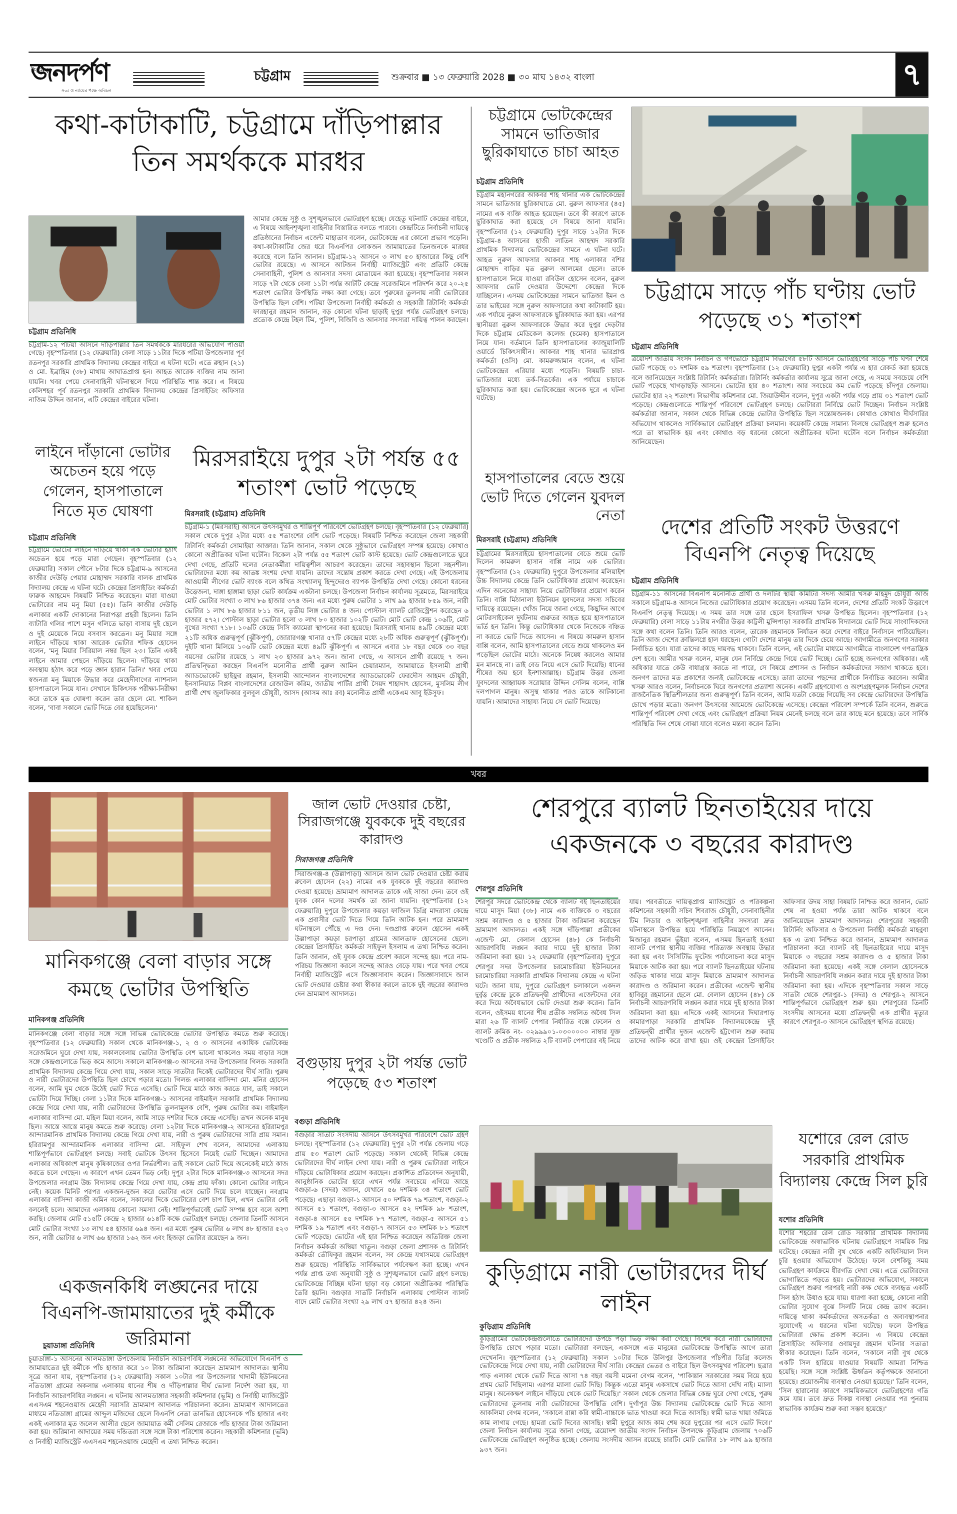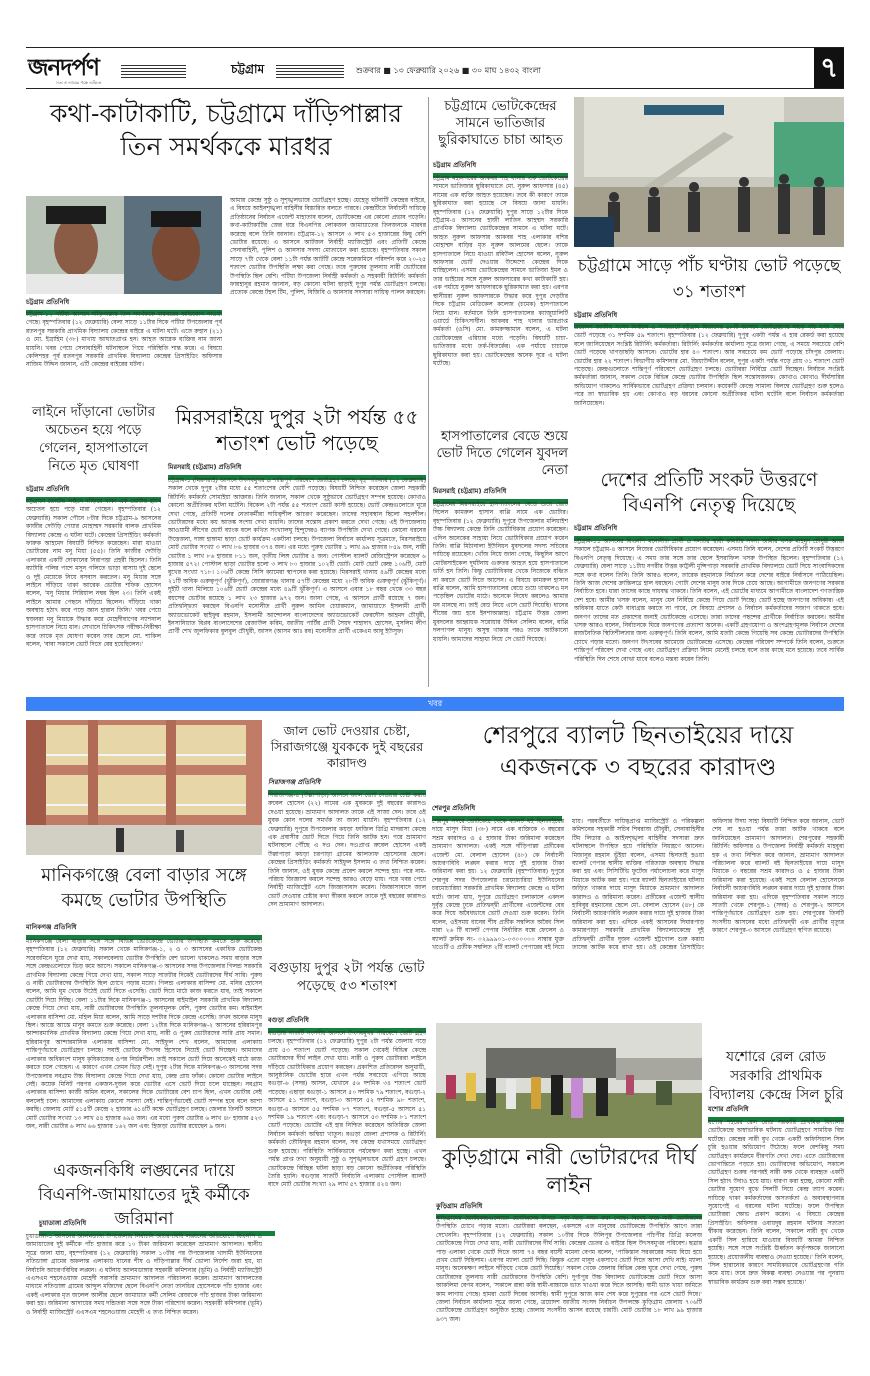--- a/index.html
+++ b/index.html
@@ -40,7 +40,7 @@
   <div class="mast-lines" style="left:95px;width:65px;"></div>
   <span class="mast-section">চট্টগ্রাম</span>
   <div class="mast-lines" style="left:250px;width:68px;"></div>
-  <span class="mast-date">শুক্রবার ■ ১৩ ফেব্রুয়ারি ২০২৬ ■ ৩০ মাঘ ১৪৩২ বাংলা</span>
+  <span class="mast-date">শুক্রবার ■ ১৩ ফেব্রুয়ারি 2028 ■ ৩০ মাঘ ১৪৩২ বাংলা</span>
   <div class="page-num">৭</div>
 </div>
 

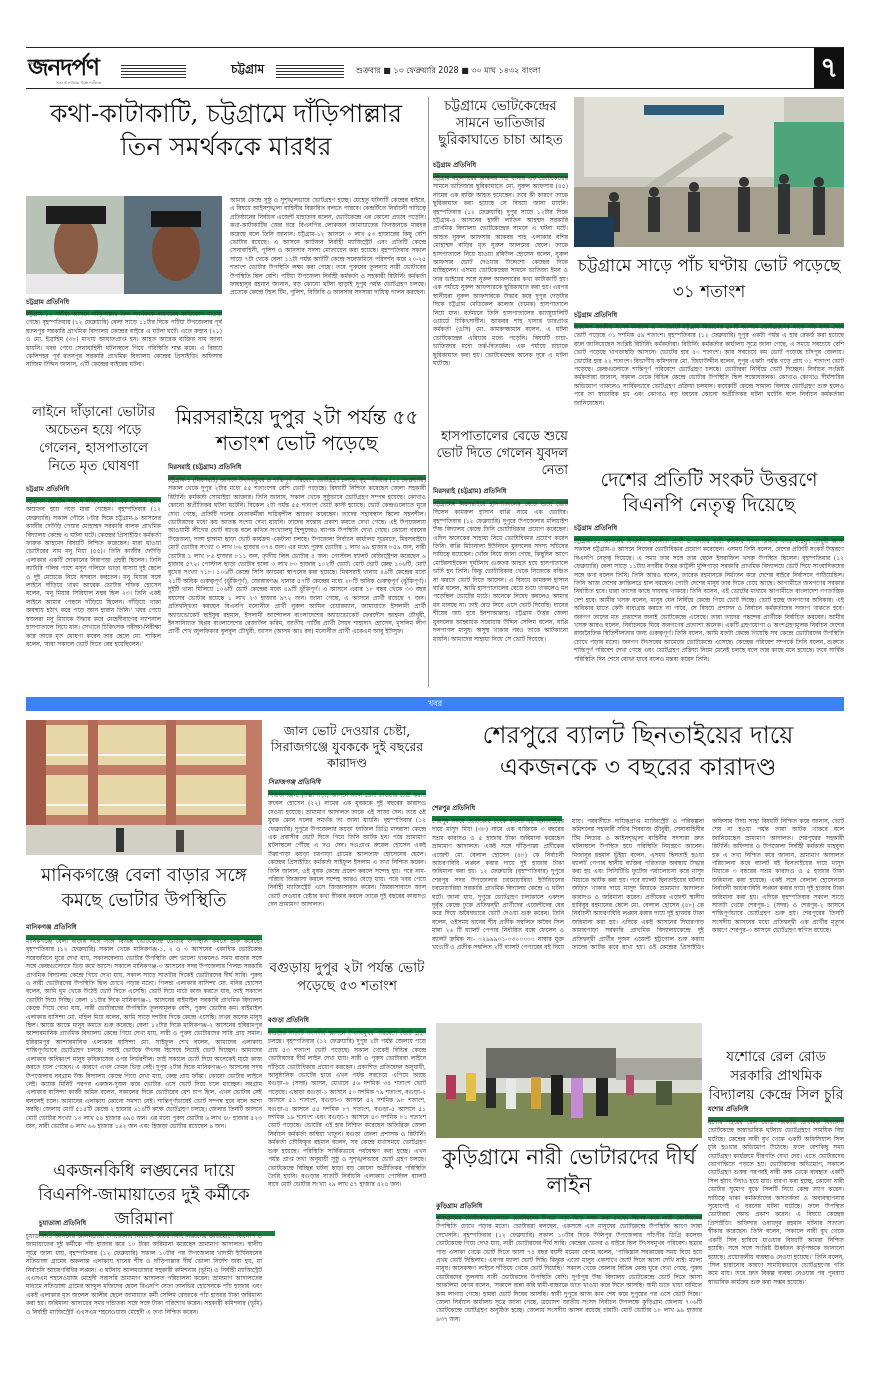--- a/index.html
+++ b/index.html
@@ -21,7 +21,7 @@
 
   
   .hl { font-family: "DejaVu Serif", serif; color: #111; text-align: center; line-height: 1.2; }
-  .byline { font-size: 6.5px; font-weight: bold; border-bottom: 5px solid #15803d; padding-bottom: 2px; color: #222; }
+  .byline { font-size: 6.5px; font-weight: bold; border-bottom: 1px solid #15803d; padding-bottom: 2px; color: #222; }
   .body { font-size: 6px; line-height: 8.4px; color: #333; text-align: justify; }
 
   .photo { background: #888; overflow: hidden; }

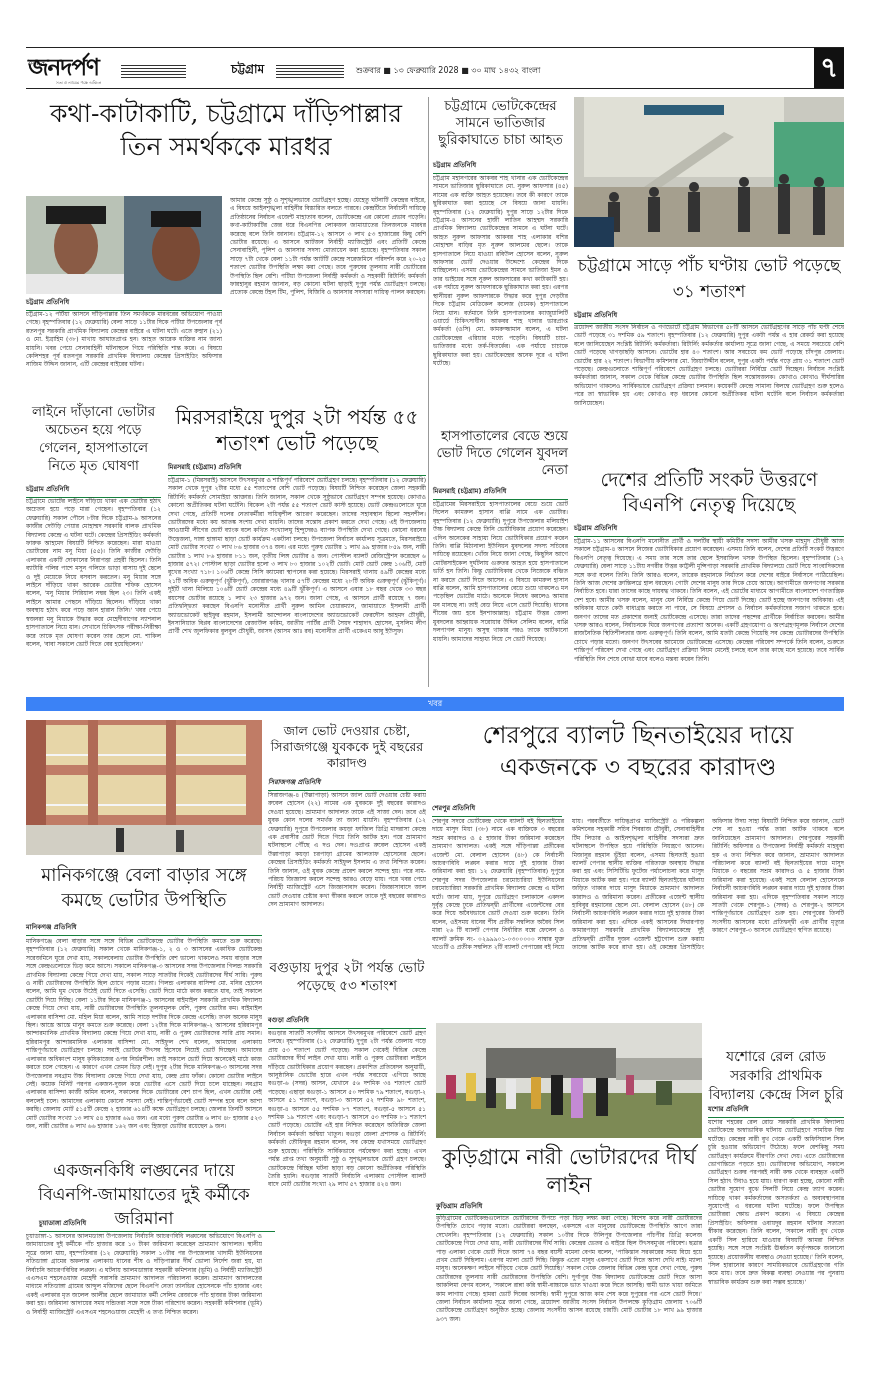--- a/index.html
+++ b/index.html
@@ -92,7 +92,7 @@
     <rect x="0" y="120" width="40" height="30" fill="#1f3a55"></rect>
   </svg>
 </div>
-<div class="abs hl" style="left:574px;top:252px;width:270px;font-size:17px;line-height:26px;">চট্টগ্রামে সাড়ে পাঁচ ঘণ্টায় ভোট পড়েছে ৩১ শতাংশ</div>
+<div class="abs hl" style="left:574px;top:252px;width:270px;font-size:20px;line-height:26px;">চট্টগ্রামে সাড়ে পাঁচ ঘণ্টায় ভোট পড়েছে ৩১ শতাংশ</div>
 <div class="abs byline" style="left:574px;top:310px;width:270px;">চট্টগ্রাম প্রতিনিধি</div>
 <div class="abs body" style="left:574px;top:323px;width:270px;height:135px;overflow:hidden;">ত্রয়োদশ জাতীয় সংসদ নির্বাচন ও গণভোটে চট্টগ্রাম বিভাগের ৫৮টি আসনে ভোটগ্রহণের সাড়ে পাঁচ ঘণ্টা শেষে ভোট পড়েছে ৩১ দশমিক ৫৯ শতাংশ। বৃহস্পতিবার (১২ ফেব্রুয়ারি) দুপুর একটা পর্যন্ত এ হার রেকর্ড করা হয়েছে বলে জানিয়েছেন সংশ্লিষ্ট রিটার্নিং কর্মকর্তারা। রিটার্নিং কর্মকর্তার কার্যালয় সূত্রে জানা গেছে, এ সময়ে সবচেয়ে বেশি ভোট পড়েছে খাগড়াছড়ি আসনে। ভোটের হার ৪০ শতাংশ। আর সবচেয়ে কম ভোট পড়েছে চাঁদপুর জেলায়। ভোটের হার ২২ শতাংশ। বিভাগীয় কমিশনার মো. জিয়াউদ্দীন বলেন, দুপুর একটা পর্যন্ত গড়ে প্রায় ৩১ শতাংশ ভোট পড়েছে। কেন্দ্রগুলোতে শান্তিপূর্ণ পরিবেশে ভোটগ্রহণ চলছে। ভোটাররা নির্বিঘ্নে ভোট দিচ্ছেন। নির্বাচন সংশ্লিষ্ট কর্মকর্তারা জানান, সকাল থেকে বিভিন্ন কেন্দ্রে ভোটার উপস্থিতি ছিল সন্তোষজনক। কোথাও কোথাও দীর্ঘসারির অভিযোগ থাকলেও সার্বিকভাবে ভোটগ্রহণ প্রক্রিয়া চলমান। কয়েকটি কেন্দ্রে সামান্য বিলম্বে ভোটগ্রহণ শুরু হলেও পরে তা স্বাভাবিক হয় এবং কোথাও বড় ধরনের কোনো অপ্রীতিকর ঘটনা ঘটেনি বলে নির্বাচন কর্মকর্তারা জানিয়েছেন।</div>
 

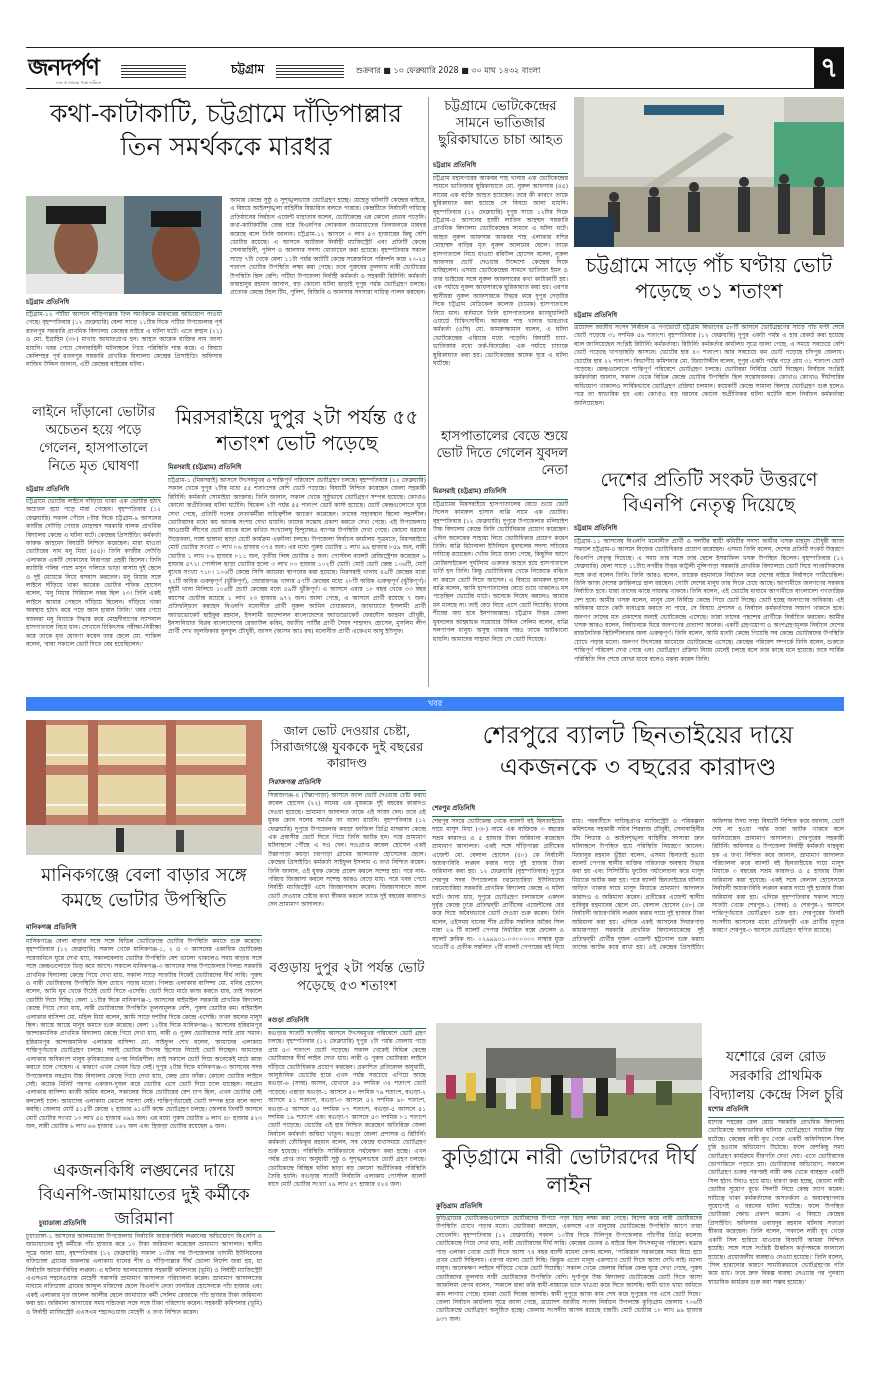--- a/index.html
+++ b/index.html
@@ -28,7 +28,7 @@
   .photo svg { width: 100%; height: 100%; display: block; }
 
   .vrule { background: #999; width: 1px; }
-  .band { left: 26px; top: 697px; width: 818px; height: 14px; background: #3b82f6; color: #fff; font-size: 8px; text-align: center; line-height: 14px; }
+  .band { left: 26px; top: 697px; width: 818px; height: 14px; background: #000000; color: #fff; font-size: 8px; text-align: center; line-height: 14px; }
 </style>
 </head>
 <body>

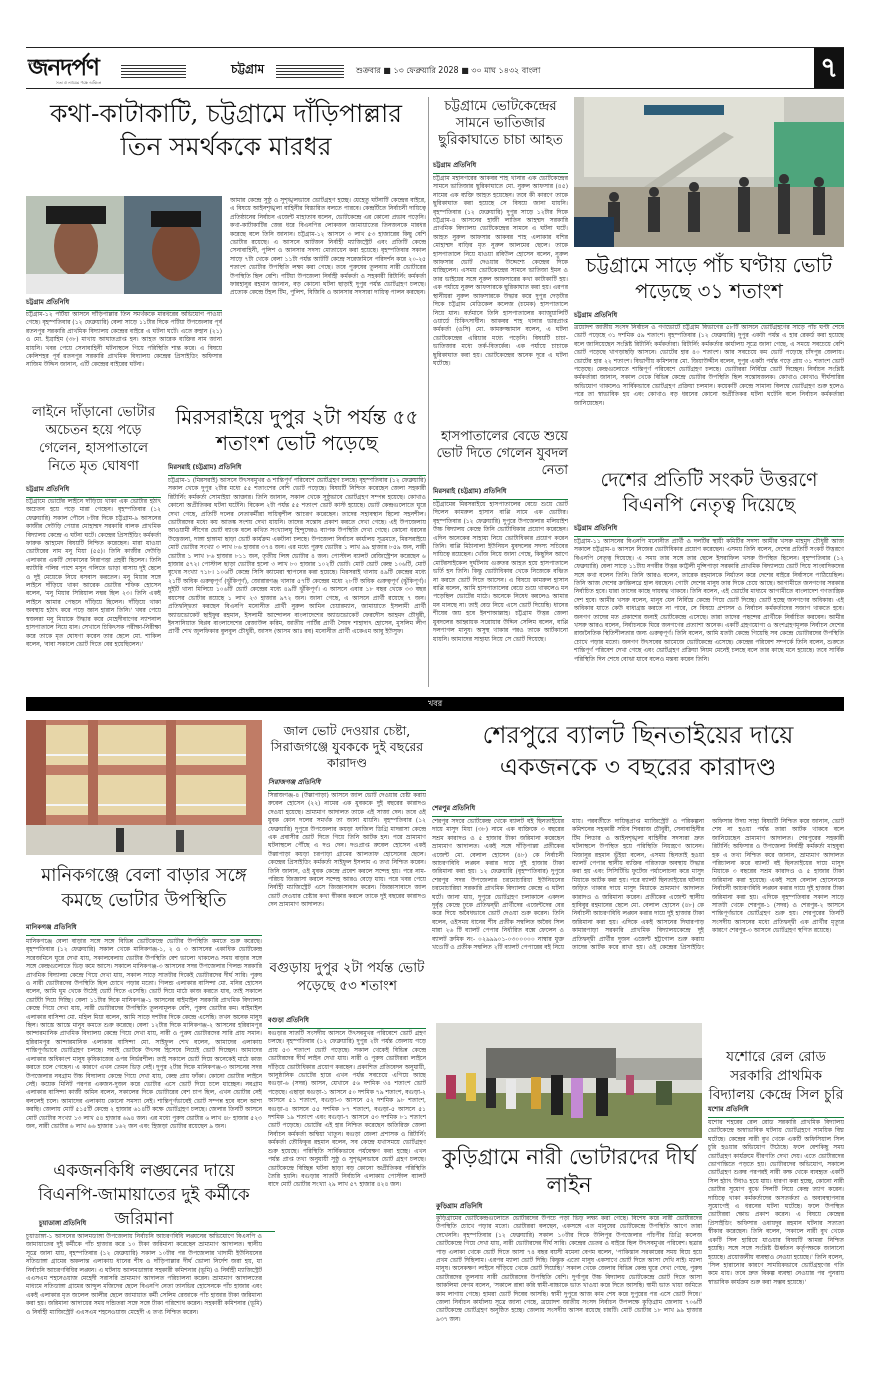--- a/index.html
+++ b/index.html
@@ -175,7 +175,7 @@
 <div class="abs byline" style="left:436px;top:1201px;width:266px;">কুড়িগ্রাম প্রতিনিধি</div>
 <div class="abs body" style="left:436px;top:1214px;width:266px;height:120px;overflow:hidden;">কুড়িগ্রামের ভোটকেন্দ্রগুলোতে ভোটারদের উপচে পড়া ভিড় লক্ষ্য করা গেছে। বিশেষ করে নারী ভোটারদের উপস্থিতি চোখে পড়ার মতো। ভোটাররা বলছেন, একসঙ্গে এত মানুষের ভোটকেন্দ্রে উপস্থিতি আগে তারা দেখেননি। বৃহস্পতিবার (১২ ফেব্রুয়ারি) সকাল ১০টার দিকে উলিপুর উপজেলার পাঁচপীর ডিগ্রি কলেজ ভোটকেন্দ্রে গিয়ে দেখা যায়, নারী ভোটারদের দীর্ঘ সারি। কেন্দ্রের ভেতর ও বাইরে ছিল উৎসবমুখর পরিবেশ। ছত্রার পাড় এলাকা থেকে ভোট দিতে আসা ৭৪ বছর বয়সী মমেনা বেগম বলেন, 'পাকিস্তান সরকারের সময় বিয়ে হয়ে প্রথম ভোট দিছিলাম। এরপর ম্যালা ভোট দিছি। কিন্তুক এতো মানুষ একসাথে ভোট দিতে আসা দেখি নাই। ম্যালা মানুষ। অনেকক্ষণ লাইনে দাঁড়িয়ে থেকে ভোট দিয়েছি।' সকাল থেকে জেলার বিভিন্ন কেন্দ্র ঘুরে দেখা গেছে, পুরুষ ভোটারদের তুলনায় নারী ভোটারদের উপস্থিতি বেশি। দুর্গাপুর উচ্চ বিদ্যালয় ভোটকেন্দ্রে ভোট দিতে আসা আকলিমা বেগম বলেন, 'সকালে রান্না করি স্বামী-বাচ্চাকে ভাত খাওয়া করে দিতে আসছি। স্বামী ভাত খায়া জমিতে কাম লাগায় গেছে। হামরা ভোট দিবের আসছি। স্বামী দুপুরে আজ কাম শেষ করে দুপুরের পর এসে ভোট দিবে।' জেলা নির্বাচন কার্যালয় সূত্রে জানা গেছে, ত্রয়োদশ জাতীয় সংসদ নির্বাচন উপলক্ষে কুড়িগ্রাম জেলায় ৭০৬টি ভোটকেন্দ্রে ভোটগ্রহণ অনুষ্ঠিত হচ্ছে। জেলায় সংসদীয় আসন রয়েছে চারটি। মোট ভোটার ১৮ লাখ ৯৯ হাজার ৯৩৭ জন।</div>
 
-<div class="abs hl" style="left:708px;top:1027px;width:136px;font-size:14px;line-height:19px;margin-top:20px;">যশোরে রেল রোড সরকারি প্রাথমিক বিদ্যালয় কেন্দ্রে সিল চুরি</div>
+<div class="abs hl" style="left:708px;top:1027px;width:136px;font-size:14px;line-height:19px;">যশোরে রেল রোড সরকারি প্রাথমিক বিদ্যালয় কেন্দ্রে সিল চুরি</div>
 <div class="abs byline" style="left:708px;top:1104px;width:136px;">যশোর প্রতিনিধি</div>
 <div class="abs body" style="left:708px;top:1118px;width:136px;height:215px;overflow:hidden;">যশোর শহরের রেল রোড সরকারি প্রাথমিক বিদ্যালয় ভোটকেন্দ্রে অস্বাভাবিক ঘটনায় ভোটগ্রহণে সাময়িক বিঘ্ন ঘটেছে। কেন্দ্রের নারী বুথ থেকে একটি অফিসিয়াল সিল চুরি হওয়ার অভিযোগ উঠেছে। ফলে বেশকিছু সময় ভোটগ্রহণ কার্যক্রমে ধীরগতি দেখা দেয়। এতে ভোটারদের ভোগান্তিতে পড়তে হয়। ভোটারদের অভিযোগ, সকালে ভোটগ্রহণ শুরুর পরপরই নারী কক্ষ থেকে ব্যবহৃত একটি সিল হঠাৎ উধাও হয়ে যায়। ধারণা করা হচ্ছে, কোনো নারী ভোটার সুযোগ বুঝে সিলটি নিয়ে কেন্দ্র ত্যাগ করেন। দায়িত্বে থাকা কর্মকর্তাদের অসতর্কতা ও অব্যবস্থাপনার সুযোগেই এ ধরনের ঘটনা ঘটেছে। ফলে উপস্থিত ভোটাররা ক্ষোভ প্রকাশ করেন। এ বিষয়ে কেন্দ্রের প্রিসাইডিং অফিসার ওবায়দুর রহমান ঘটনার সত্যতা স্বীকার করেছেন। তিনি বলেন, 'সকালে নারী বুথ থেকে একটি সিল হারিয়ে যাওয়ার বিষয়টি আমরা নিশ্চিত হয়েছি। সঙ্গে সঙ্গে সংশ্লিষ্ট ঊর্ধ্বতন কর্তৃপক্ষকে জানানো হয়েছে। প্রয়োজনীয় ব্যবস্থাও নেওয়া হয়েছে।' তিনি বলেন, 'সিল হারানোর কারণে সাময়িকভাবে ভোটগ্রহণের গতি কমে যায়। তবে দ্রুত বিকল্প ব্যবস্থা নেওয়ার পর পুনরায় স্বাভাবিক কার্যক্রম শুরু করা সম্ভব হয়েছে।'</div>
 

